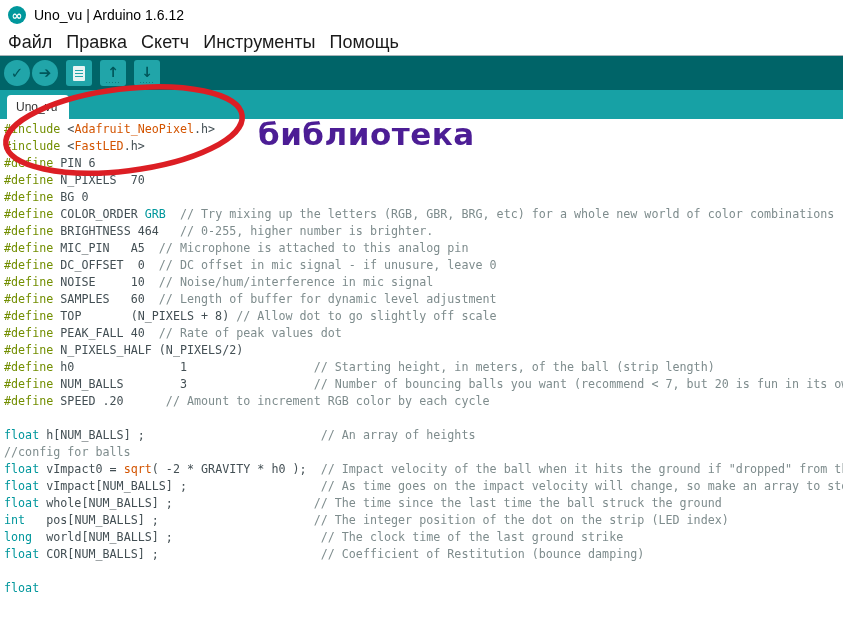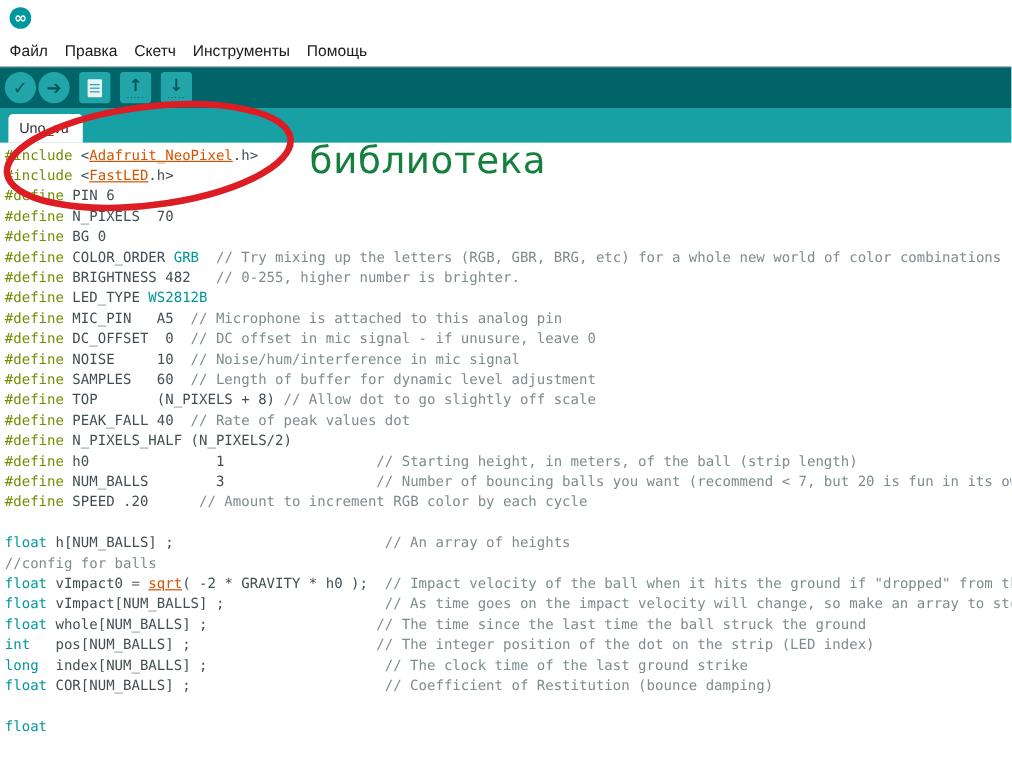--- a/index.html
+++ b/index.html
@@ -73,6 +73,7 @@
 
 <div class="titlebar">
   <div class="app-icon">∞</div>
+  <span class="title-text">Uno_vu | Arduino 1.6.12</span>
 </div>
 
 <div class="menubar">

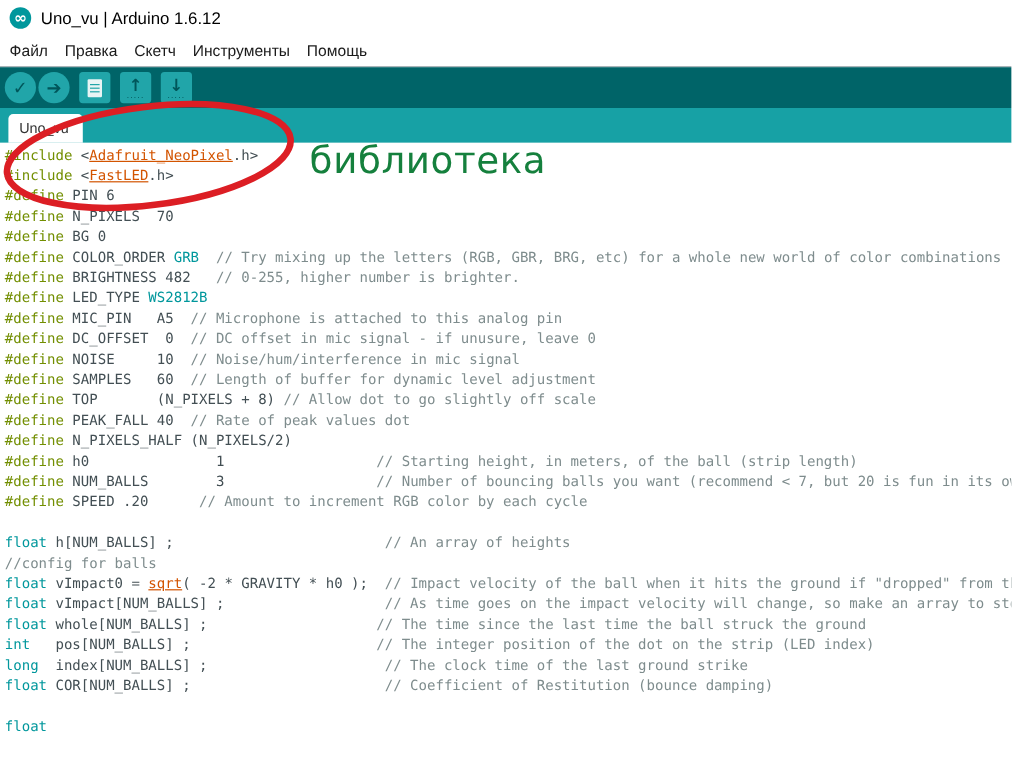--- a/index.html
+++ b/index.html
@@ -21,7 +21,7 @@
     height:25px;display:flex;align-items:center;background:#fff;
     border-bottom:1px solid #a8b4b8;padding-left:8px;
   }
-  .menu-item{font-size:13px;color:#1a1a1a;margin-right:14px;cursor:default;text-align:center;}
+  .menu-item{font-size:18px;color:#1a1a1a;margin-right:14px;cursor:default;text-align:center;}
   
   .toolbar{
     height:34px;background:#006468;display:flex;align-items:center;

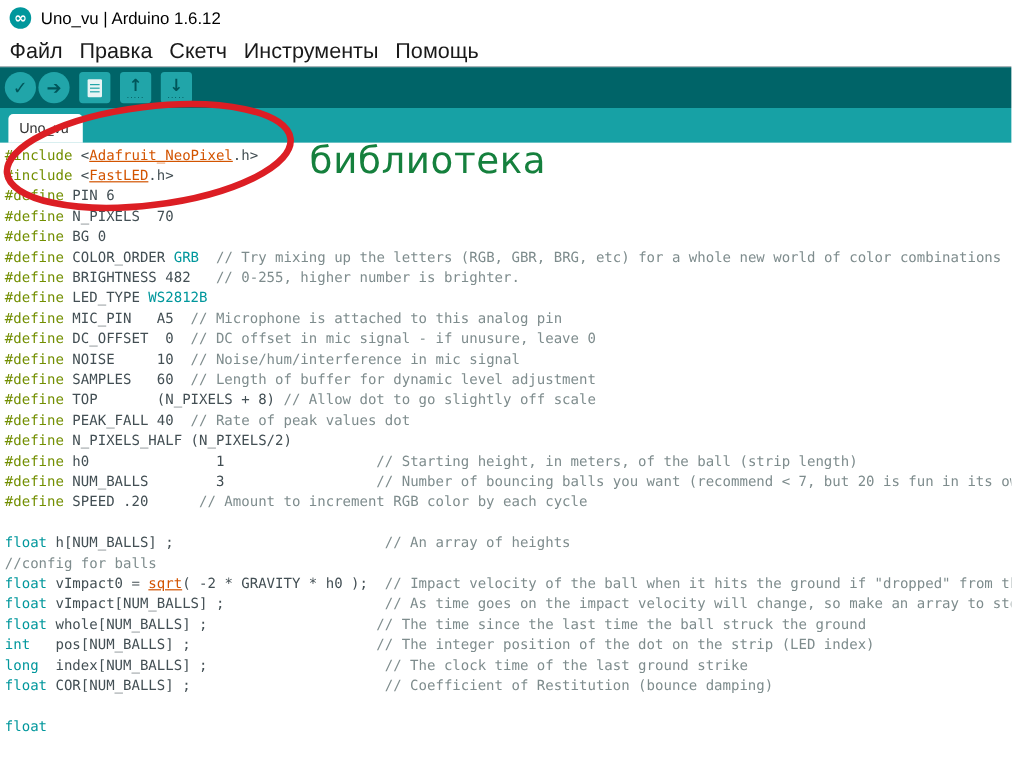--- a/index.html
+++ b/index.html
@@ -59,7 +59,7 @@
   .tok-d{color:#728E00;}
   .tok-p{color:#434F54;}
   .tok-k{color:#00979C;}
-  .tok-f{color:#D35400;text-decoration:underline;}
+  .tok-f{color:#D35400;}
   .tok-c{color:#7E8C8D;text-align:center;}
   
   .annot-svg{position:absolute;left:0;top:0;pointer-events:none;}

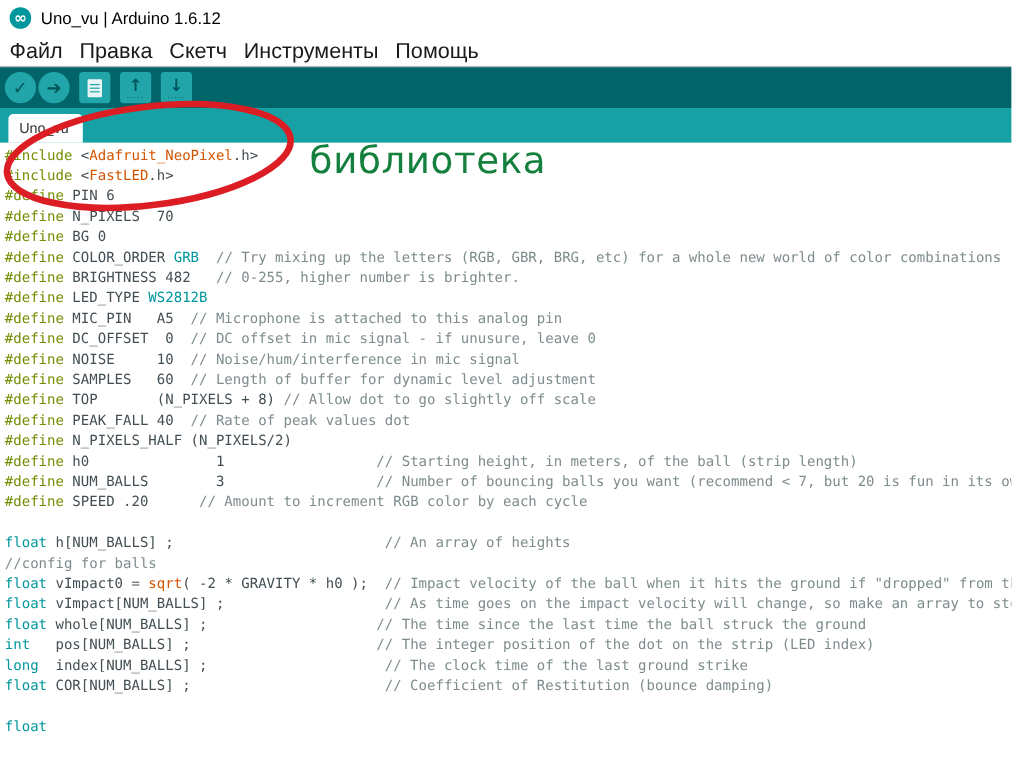--- a/index.html
+++ b/index.html
@@ -64,8 +64,8 @@
   
   .annot-svg{position:absolute;left:0;top:0;pointer-events:none;}
   .annot-label{
-    position:absolute;left:258px;top:116px;font-size:31px;color:#15803d;
-    font-family:"DejaVu Sans",sans-serif;letter-spacing:0.5px;
+    position:absolute;left:258px;top:116px;font-size:31px;color:#4c1d95;
+    font-family:"DejaVu Sans",sans-serif;letter-spacing:0.5px;font-weight:bold;
   }
 </style>
 </head>

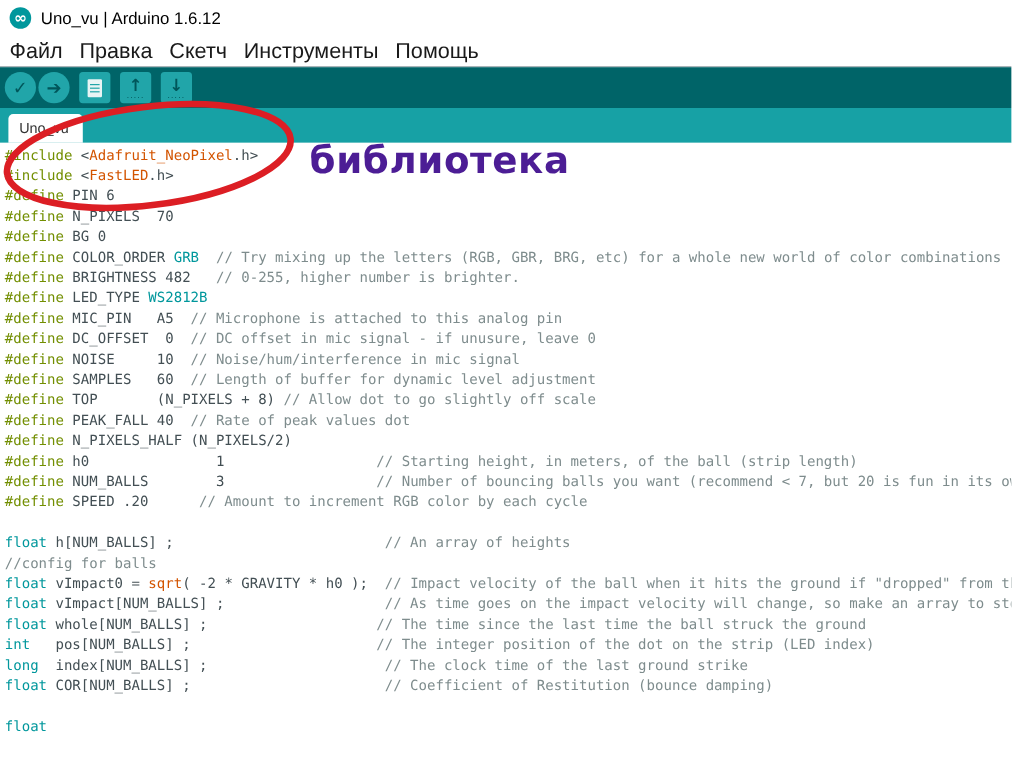--- a/index.html
+++ b/index.html
@@ -126,7 +126,7 @@
       <div class="code-line"><span class="tok-d">#define</span><span class="tok-p"> N_PIXELS  70</span></div>
       <div class="code-line"><span class="tok-d">#define</span><span class="tok-p"> BG 0</span></div>
       <div class="code-line"><span class="tok-d">#define</span><span class="tok-p"> COLOR_ORDER </span><span class="tok-k">GRB</span><span class="tok-p">  </span><span class="tok-c">// Try mixing up the letters (RGB, GBR, BRG, etc) for a whole new world of color combinations</span></div>
-      <div class="code-line"><span class="tok-d">#define</span><span class="tok-p"> BRIGHTNESS 482   </span><span class="tok-c">// 0-255, higher number is brighter.</span></div>
+      <div class="code-line"><span class="tok-d">#define</span><span class="tok-p"> BRIGHTNESS 464   </span><span class="tok-c">// 0-255, higher number is brighter.</span></div>
       <div class="code-line"><span class="tok-d">#define</span><span class="tok-p"> LED_TYPE </span><span class="tok-k">WS2812B</span></div>
       <div class="code-line"><span class="tok-d">#define</span><span class="tok-p"> MIC_PIN   A5  </span><span class="tok-c">// Microphone is attached to this analog pin</span></div>
       <div class="code-line"><span class="tok-d">#define</span><span class="tok-p"> DC_OFFSET  0  </span><span class="tok-c">// DC offset in mic signal - if unusure, leave 0</span></div>

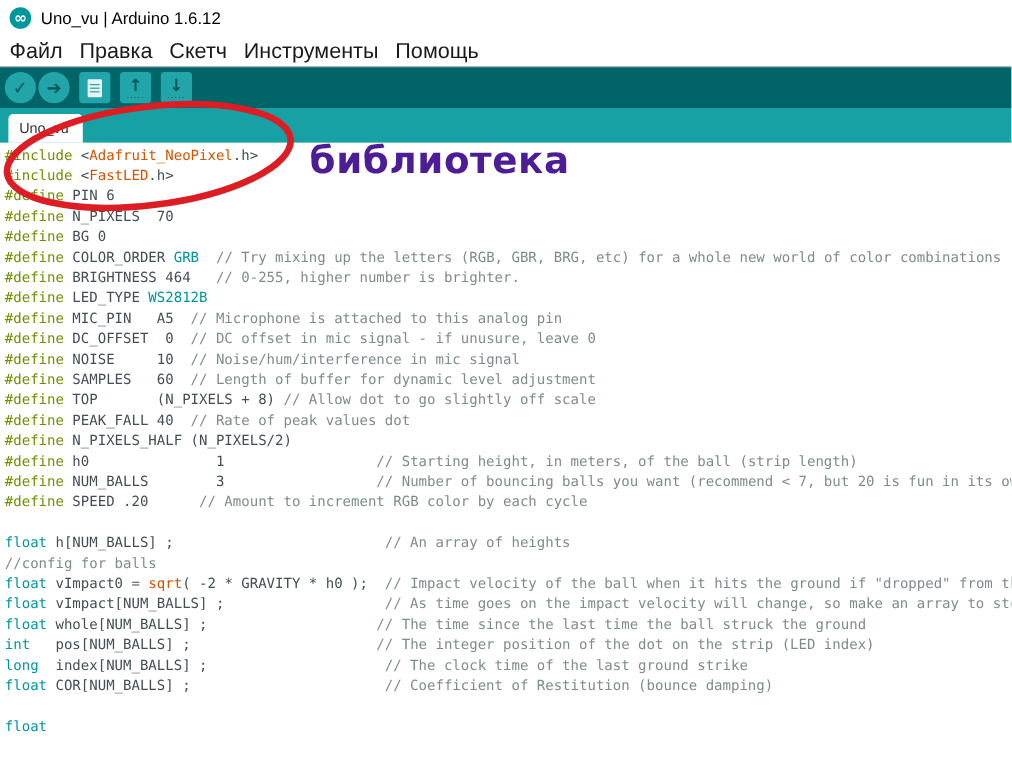--- a/index.html
+++ b/index.html
@@ -127,7 +127,6 @@
       <div class="code-line"><span class="tok-d">#define</span><span class="tok-p"> BG 0</span></div>
       <div class="code-line"><span class="tok-d">#define</span><span class="tok-p"> COLOR_ORDER </span><span class="tok-k">GRB</span><span class="tok-p">  </span><span class="tok-c">// Try mixing up the letters (RGB, GBR, BRG, etc) for a whole new world of color combinations</span></div>
       <div class="code-line"><span class="tok-d">#define</span><span class="tok-p"> BRIGHTNESS 464   </span><span class="tok-c">// 0-255, higher number is brighter.</span></div>
-      <div class="code-line"><span class="tok-d">#define</span><span class="tok-p"> LED_TYPE </span><span class="tok-k">WS2812B</span></div>
       <div class="code-line"><span class="tok-d">#define</span><span class="tok-p"> MIC_PIN   A5  </span><span class="tok-c">// Microphone is attached to this analog pin</span></div>
       <div class="code-line"><span class="tok-d">#define</span><span class="tok-p"> DC_OFFSET  0  </span><span class="tok-c">// DC offset in mic signal - if unusure, leave 0</span></div>
       <div class="code-line"><span class="tok-d">#define</span><span class="tok-p"> NOISE     10  </span><span class="tok-c">// Noise/hum/interference in mic signal</span></div>

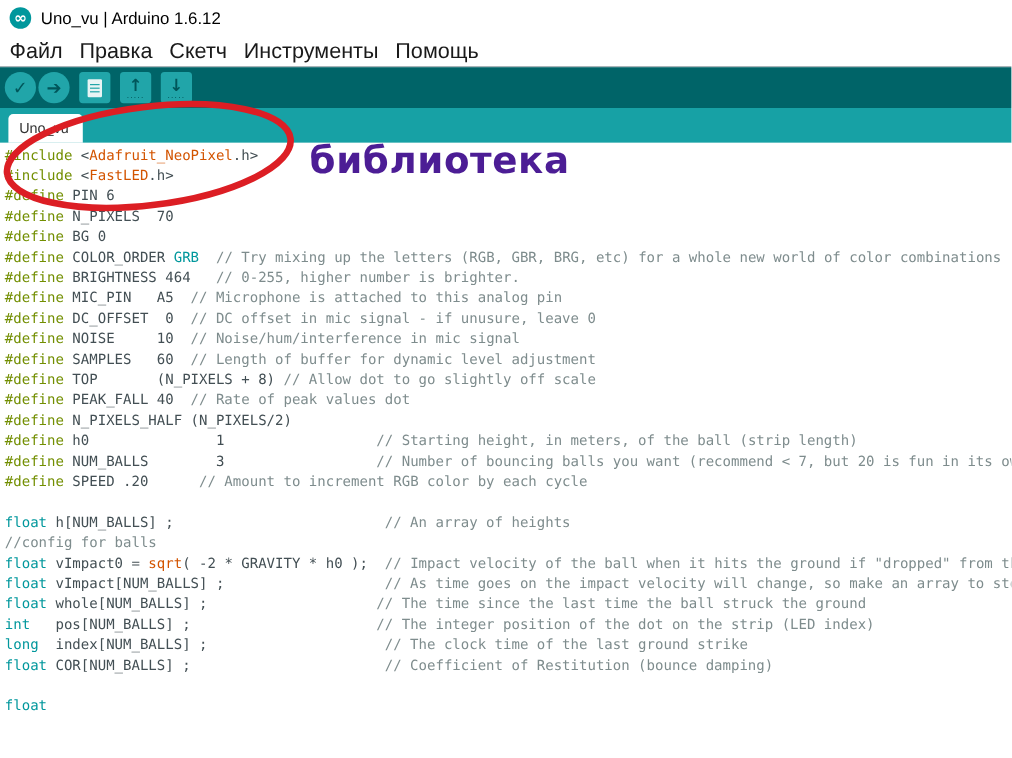--- a/index.html
+++ b/index.html
@@ -144,7 +144,7 @@
       <div class="code-line"><span class="tok-k">float</span><span class="tok-p"> vImpact[NUM_BALLS] ;                   </span><span class="tok-c">// As time goes on the impact velocity will change, so make an array to store those values</span></div>
       <div class="code-line"><span class="tok-k">float</span><span class="tok-p"> whole[NUM_BALLS] ;                    </span><span class="tok-c">// The time since the last time the ball struck the ground</span></div>
       <div class="code-line"><span class="tok-k">int</span><span class="tok-p">   pos[NUM_BALLS] ;                      </span><span class="tok-c">// The integer position of the dot on the strip (LED index)</span></div>
-      <div class="code-line"><span class="tok-k">long</span><span class="tok-p">  index[NUM_BALLS] ;                     </span><span class="tok-c">// The clock time of the last ground strike</span></div>
+      <div class="code-line"><span class="tok-k">long</span><span class="tok-p">  world[NUM_BALLS] ;                     </span><span class="tok-c">// The clock time of the last ground strike</span></div>
       <div class="code-line"><span class="tok-k">float</span><span class="tok-p"> COR[NUM_BALLS] ;                       </span><span class="tok-c">// Coefficient of Restitution (bounce damping)</span></div>
       <div class="code-line"></div>
       <div class="code-line"><span class="tok-k">float</span></div>

